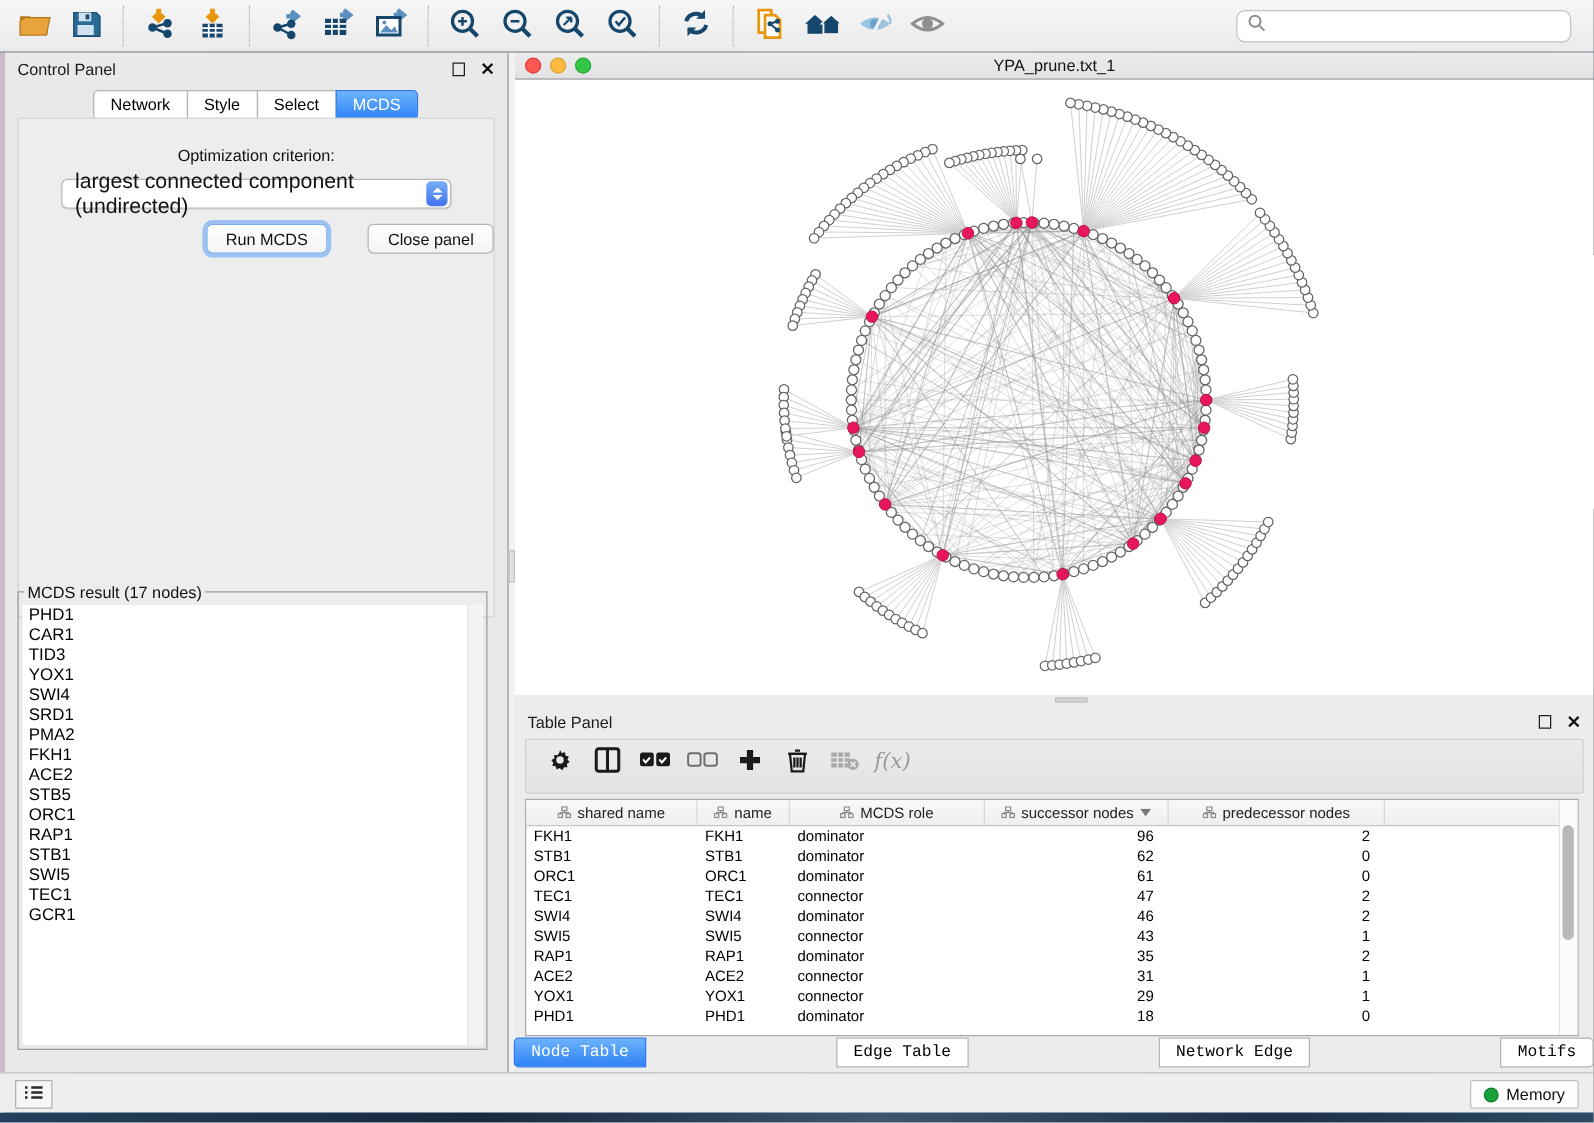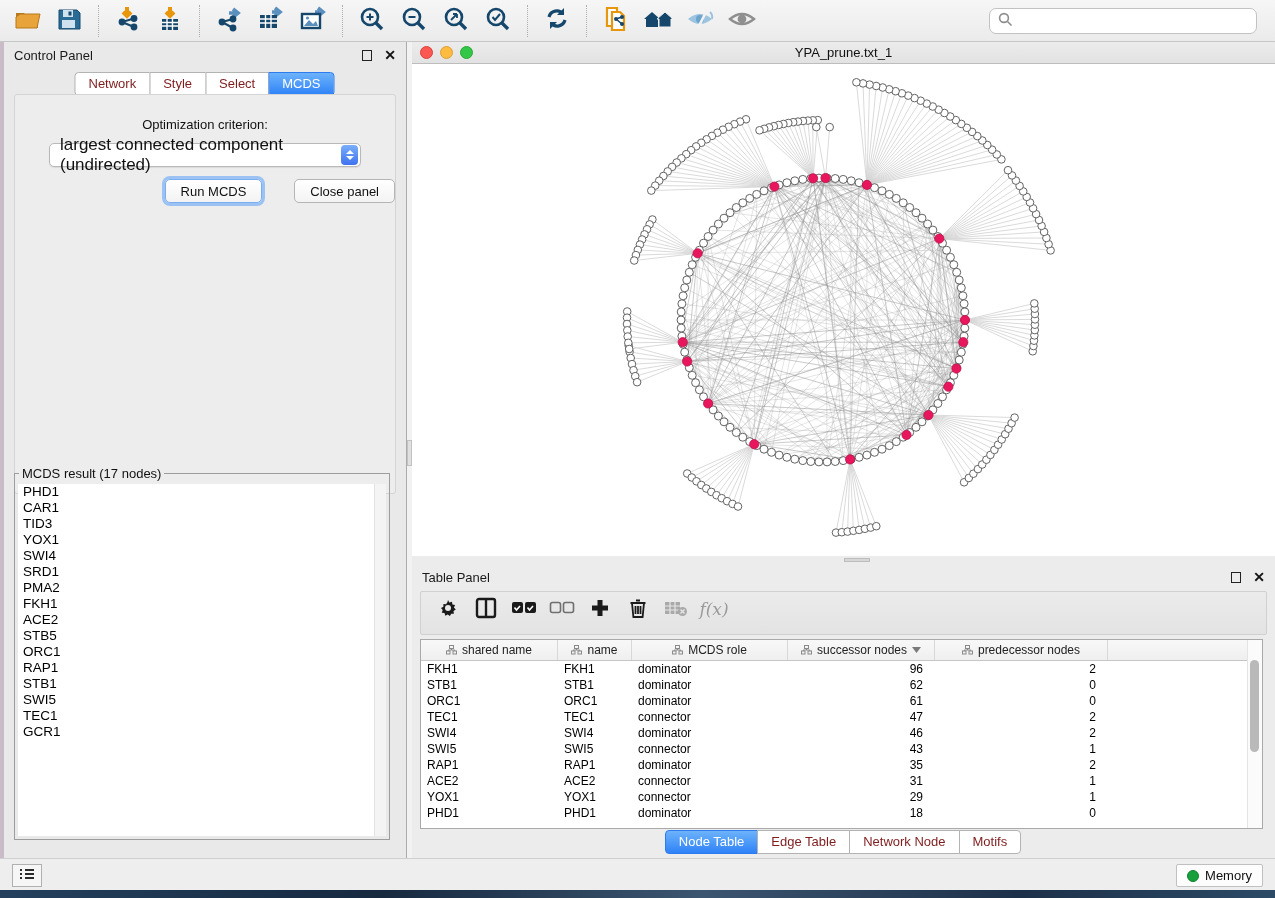--- a/index.html
+++ b/index.html
@@ -35,7 +35,7 @@
   .cp-tabs { position:absolute; top:30px; left:50%; transform:translateX(-50%); display:flex; }
   .seg-tab {
     font-size:13px; padding:3px 13px 4px; background:#fff; border:1px solid #b3b3b3;
-    margin-left:-1px; color:#7f1d1d; white-space:nowrap;
+    margin-left:-1px; color:#000000; white-space:nowrap;
   }
   .seg-tab:first-child { border-radius:4px 0 0 4px; }
   .seg-tab:last-child { border-radius:0 4px 4px 0; }

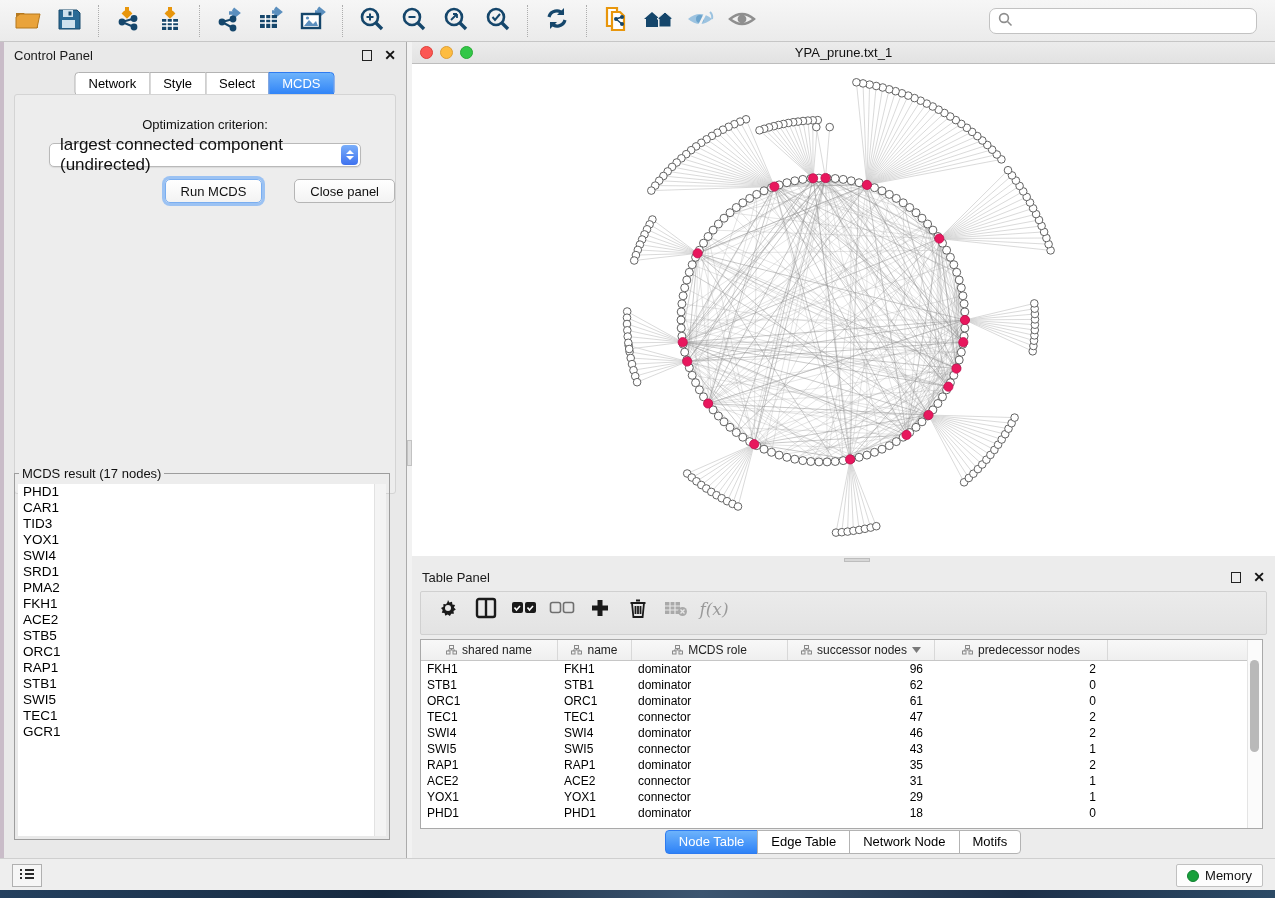--- a/index.html
+++ b/index.html
@@ -113,7 +113,7 @@
   .td.num { text-align:right; padding-right:12px; }
   .vscroll { position:absolute; right:0; top:0; bottom:0; width:15px; background:#fbfbfb; border-left:1px solid #e4e4e4; }
   .vscroll .thumb { position:absolute; left:2px; width:9px; top:20px; height:92px; background:#b9b9b9; border-radius:5px; }
-  .bottom-tabs { position:absolute; bottom:4px; left:0; right:0; display:flex; justify-content:center; }
+  .bottom-tabs { position:absolute; bottom:4px; left:0; right:0; display:flex; justify-content:space-between;font-family:Liberation Mono, monospace; }
 
   
   .statusbar { position:absolute; left:0; right:0; bottom:8px; height:32px; background:#eeeeee; border-top:1px solid #cfcfcf; }

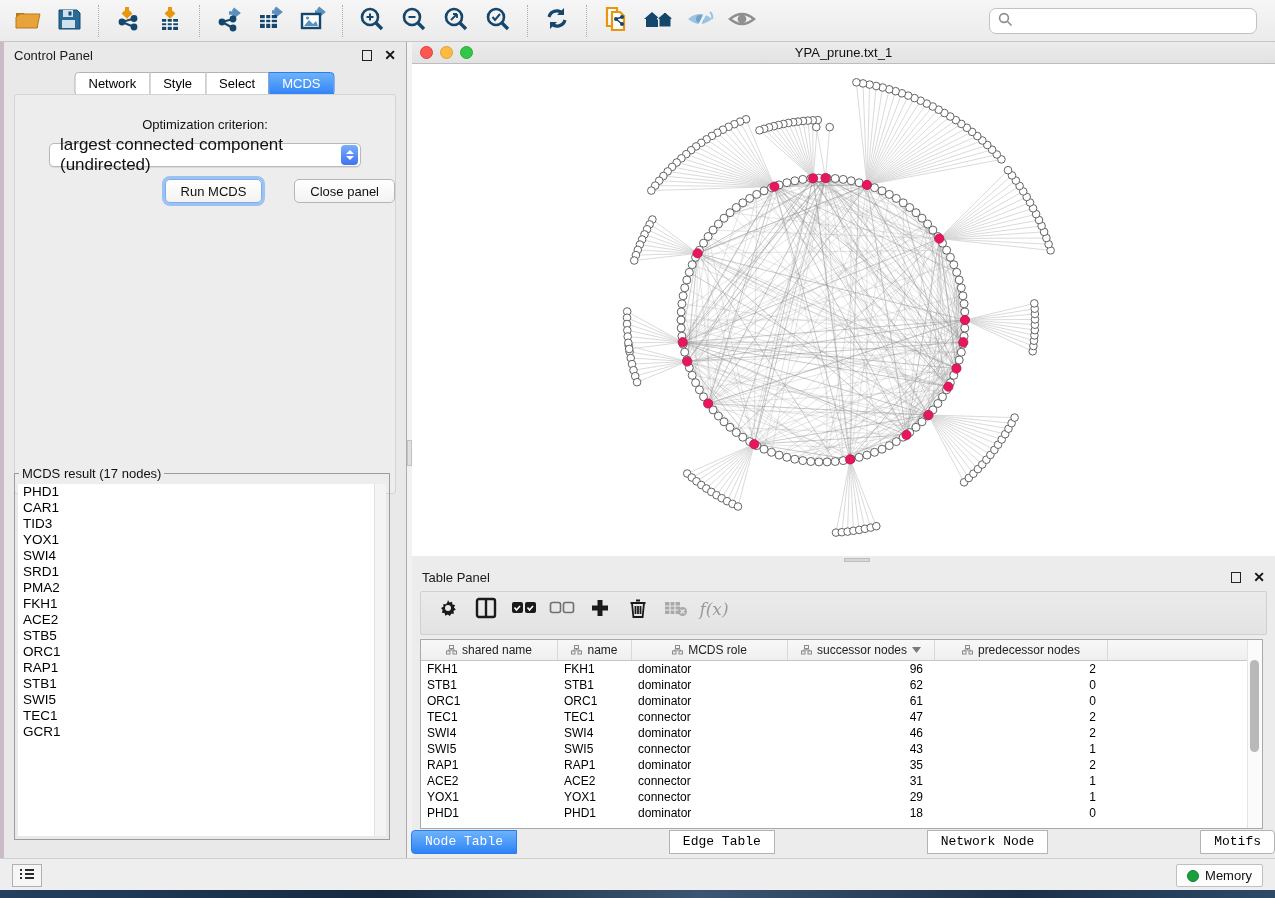--- a/index.html
+++ b/index.html
@@ -1288,7 +1288,7 @@
   <div class="bottom-tabs">
       <div class="seg-tab active">Node Table</div>
       <div class="seg-tab">Edge Table</div>
-      <div class="seg-tab">Network Node</div>
+      <div class="seg-tab">Network Edge</div>
       <div class="seg-tab">Motifs</div>
     </div>
 </div>

